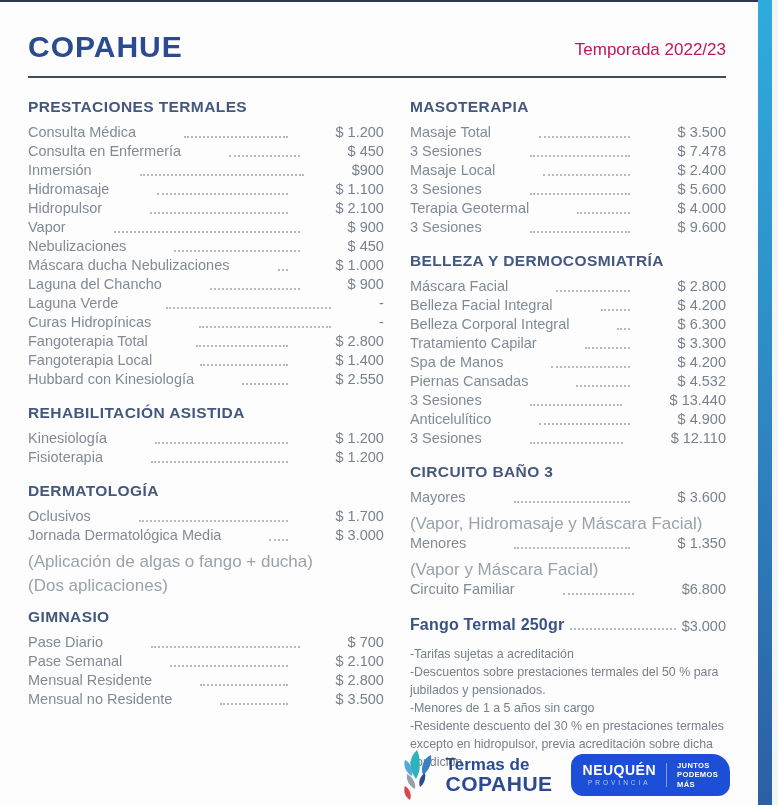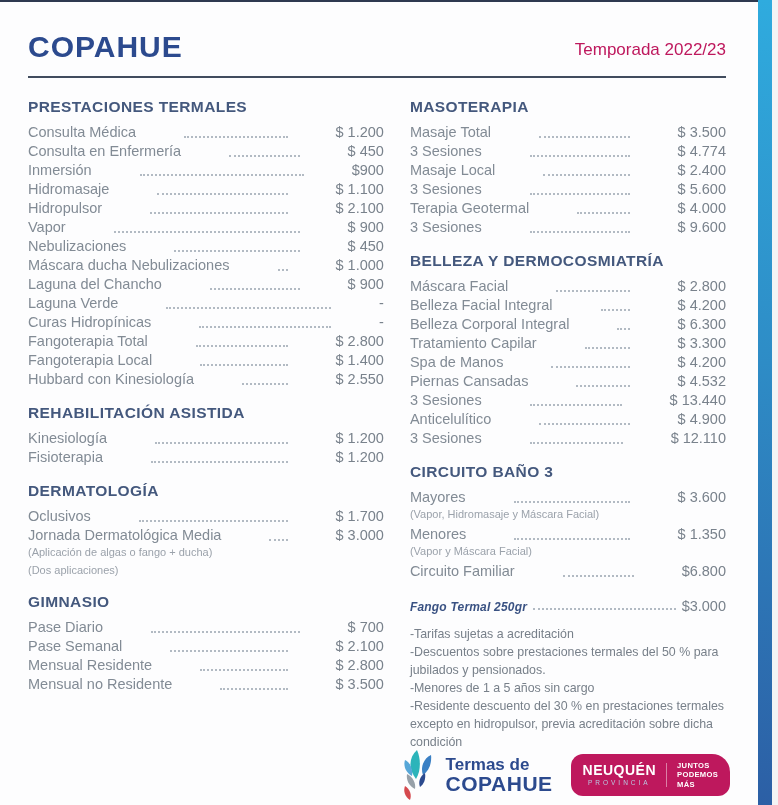--- a/index.html
+++ b/index.html
@@ -203,7 +203,7 @@
         <div class="row">
             <span class="nm">3 Sesiones</span>
             <span class="dots"></span>
-            <span class="pr">$ 4.774</span>
+            <span class="pr">$ 7.478</span>
           </div>
         <div class="row">
             <span class="nm">Masaje Local</span>

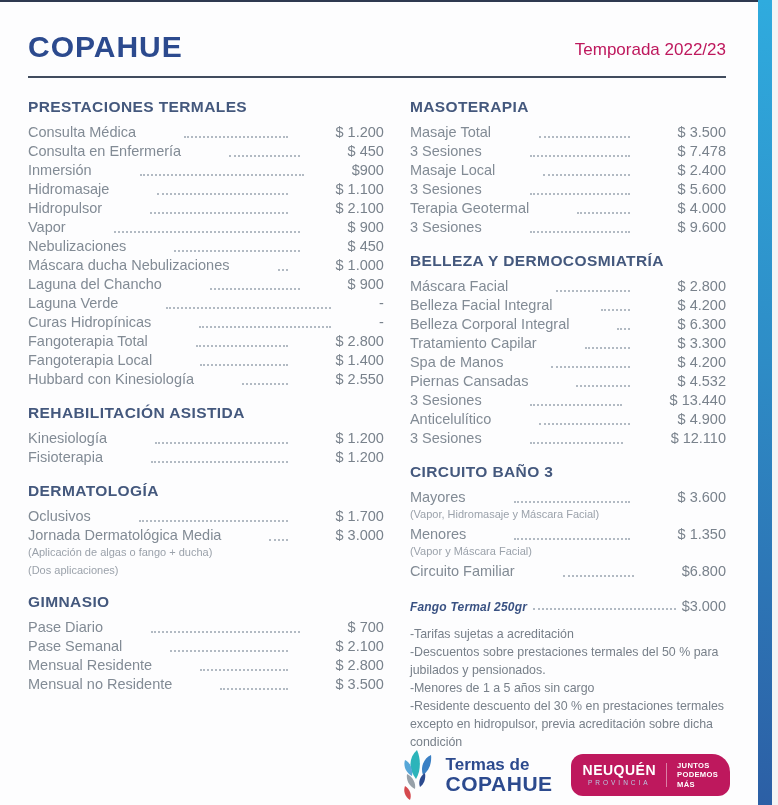--- a/index.html
+++ b/index.html
@@ -23,7 +23,7 @@
   .row .nm{white-space:nowrap;}
   .dots{flex:1;border-bottom:2px dotted #b2bac3;margin:0 6px 4px 6px;min-width:10px;}
   .pr{white-space:nowrap;color:#79828c;}
-  .subnote{font-size:11px;line-height:15px;color:#9ba2ab;margin:0 0 3px 0;}
+  .subnote{font-size:17px;line-height:15px;color:#9ba2ab;margin:9px 0 3px 0;}
   
   .featured{display:flex;align-items:flex-end;margin:3px 0 12px 0;}
   .featured .nm{font-size:12px;font-weight:700;color:#3a5283;letter-spacing:.2px;white-space:nowrap;font-style:italic;}

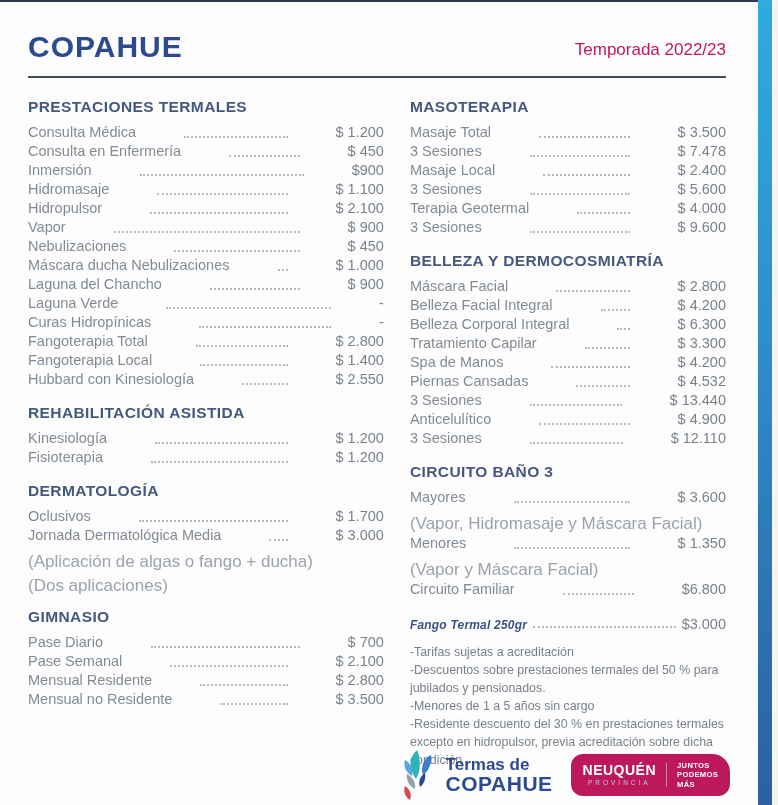--- a/index.html
+++ b/index.html
@@ -26,7 +26,7 @@
   .subnote{font-size:17px;line-height:15px;color:#9ba2ab;margin:9px 0 3px 0;}
   
   .featured{display:flex;align-items:flex-end;margin:3px 0 12px 0;}
-  .featured .nm{font-size:12px;font-weight:700;color:#3a5283;letter-spacing:.2px;white-space:nowrap;font-style:italic;}
+  .featured .nm{font-size:16px;font-weight:700;color:#3a5283;letter-spacing:.2px;white-space:nowrap;}
   .featured .pr{font-size:14.5px;}
   
   .notes{font-size:12.4px;line-height:1.45;color:#78808a;max-width:358px;}

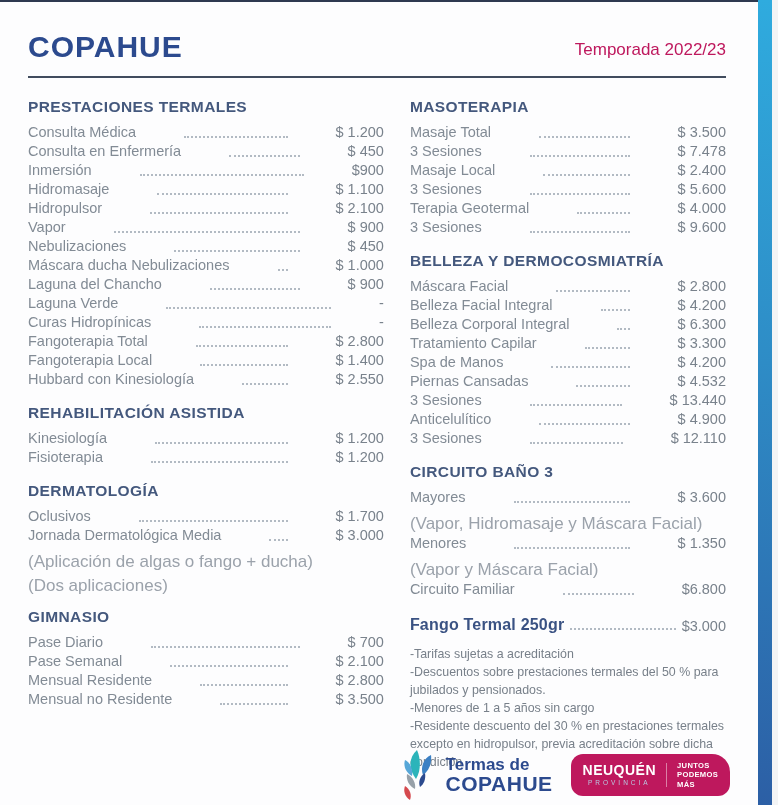--- a/index.html
+++ b/index.html
@@ -37,7 +37,7 @@
   .termas-text{line-height:1.02;color:#2c4a8e;font-weight:700;}
   .termas-l1{font-size:17px;}
   .termas-l2{font-size:21px;letter-spacing:.5px;}
-  .badge{background:#be185d;border-radius:12px 18px 12px 12px;display:flex;align-items:center;
+  .badge{background:#1d4ed8;border-radius:12px 18px 12px 12px;display:flex;align-items:center;
     padding:7px 12px;gap:10px;height:42px;box-sizing:border-box;}
   .badge-left{display:flex;flex-direction:column;align-items:center;line-height:1;}
   .badge-name{color:#ffffff;font-weight:700;font-size:14px;letter-spacing:.5px;}

